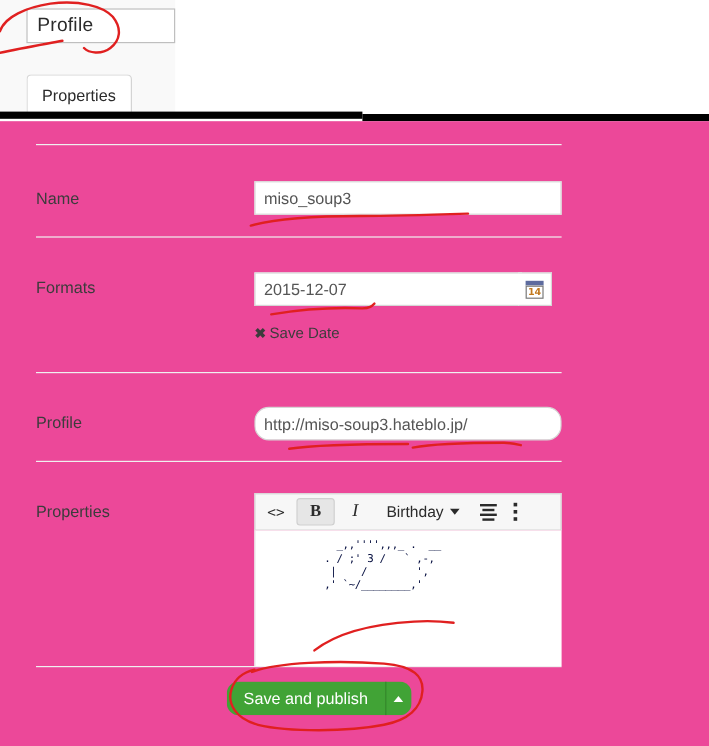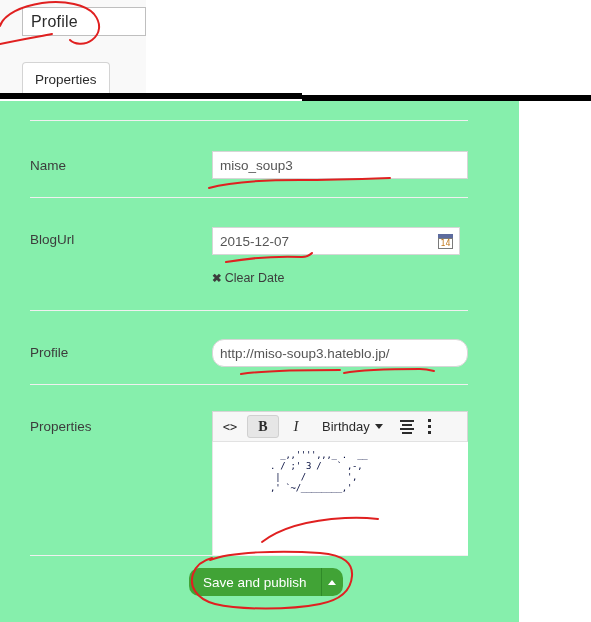--- a/index.html
+++ b/index.html
@@ -96,9 +96,9 @@
   #form {
     position: absolute;
     left: 0; top: 101px;
-    width: 519px;
+    width: 591px;
     height: 521px;
-    background: #86efac;
+    background: #ec4899;
   }
 
   .hr {

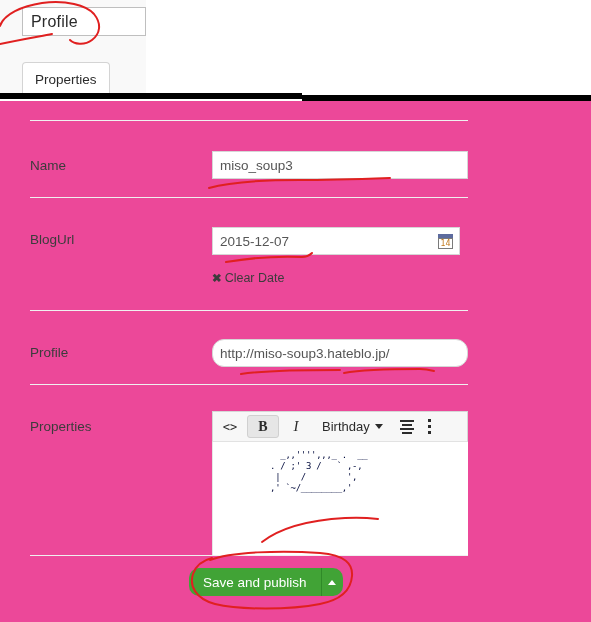--- a/index.html
+++ b/index.html
@@ -365,7 +365,7 @@
   <div class="hr" style="top:96px;"></div>
 
   <div class="row" style="top:0;">
-    <div class="row-label" style="top:131px;">BlogUrl</div>
+    <div class="row-label" style="top:131px;">Formats</div>
     <input class="text-input narrow" style="top: 126px;" type="text" value="2015-12-07">
     <div class="cal-btn" style="top:126px;">
       <div class="cal-glyph">

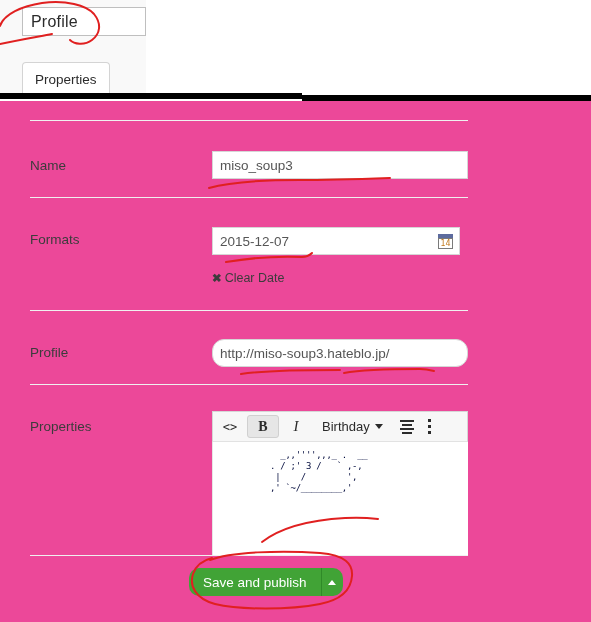--- a/index.html
+++ b/index.html
@@ -174,7 +174,7 @@
     line-height: 9px;
     text-align: center;
     font-family: "DejaVu Sans", sans-serif;
-    font-weight: normal;
+    font-weight: bold;
   }
 
   .clear-date {

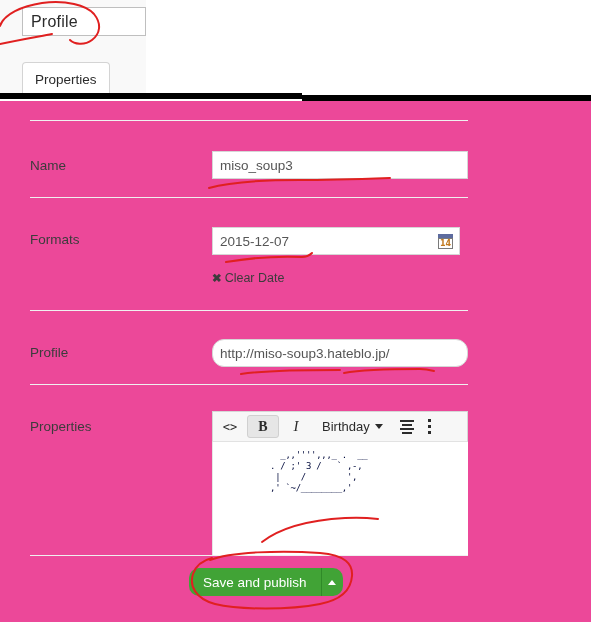--- a/index.html
+++ b/index.html
@@ -375,7 +375,7 @@
     </div>
     <div class="clear-date" style="top:170px;">
       <span class="x">✖</span>
-      <span>Clear Date</span>
+      <span>Save Date</span>
     </div>
   </div>
 

